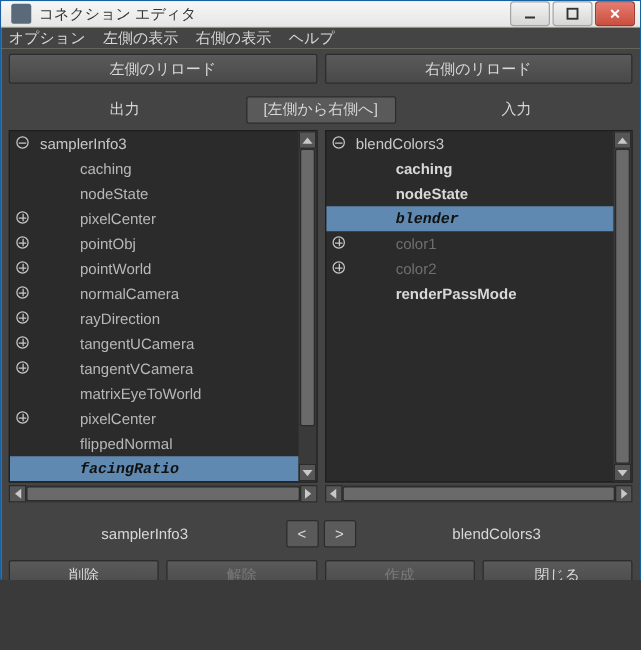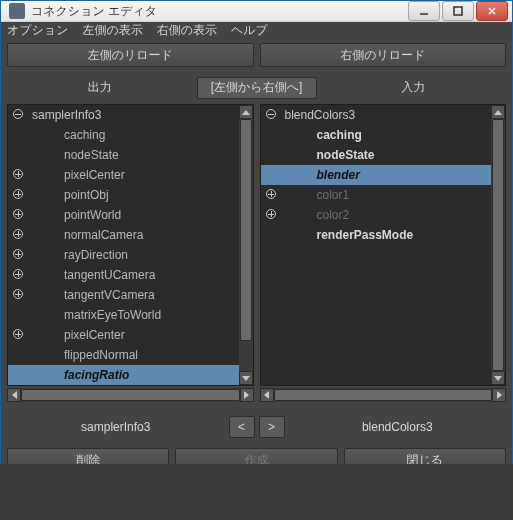--- a/index.html
+++ b/index.html
@@ -53,7 +53,7 @@
   .row.muted .txt { color:#6f6f6f; }
   .row.sel { background:#5f89b0; }
   .row.sel .txt { color:#111; font-style:italic; font-weight:bold; }
-  .row.ital .txt { font-style:italic; }
+  .row.ital .txt { font-style:italic;font-family:Liberation Mono, monospace; }
   .pad1 .txt { padding-left:36px; }
   
   .vsb { width:14px; background:#3a3a3a; display:flex;flex-direction:column; }

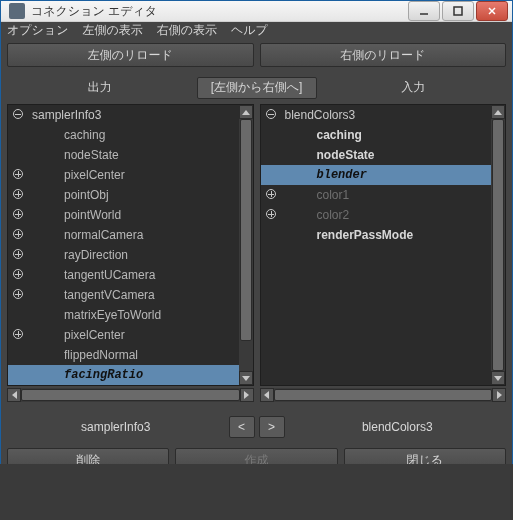--- a/index.html
+++ b/index.html
@@ -281,6 +281,7 @@
 
     <div class="btnrow">
       <div class="btn">削除</div>
+      <div class="btn disabled">解除</div>
       <div class="btn disabled">作成</div>
       <div class="btn">閉じる</div>
     </div>

